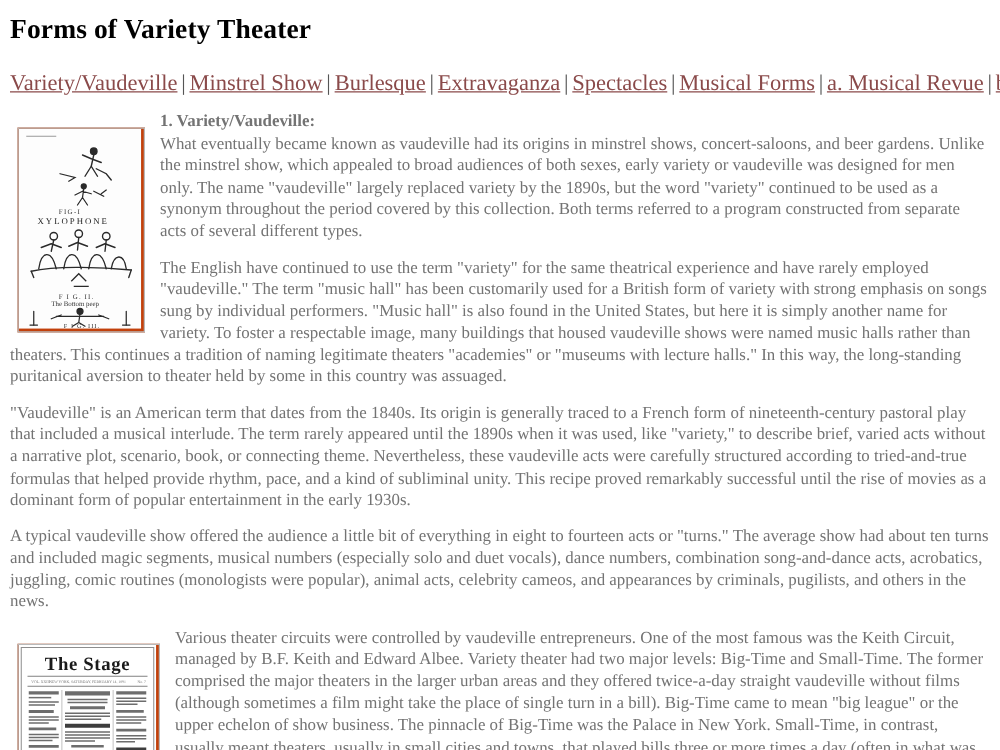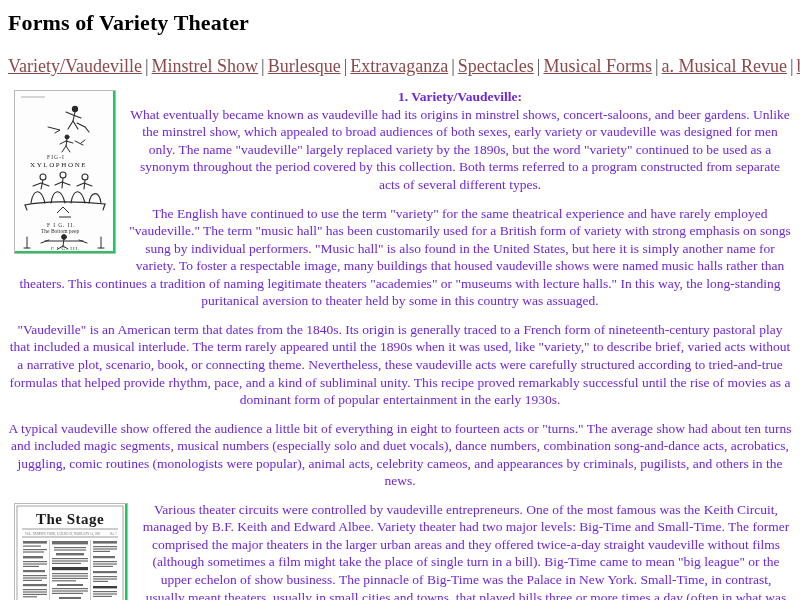--- a/index.html
+++ b/index.html
@@ -48,8 +48,8 @@
     font-size: 13.5px;
     line-height: 1.30;
     margin: 0 0 11px 0;
-    text-align: center;
-    color: #6d28d9;
+    text-align: left;
+    color: #737373;
   }
   p.body-text .sec-head {
     font-weight: bold;

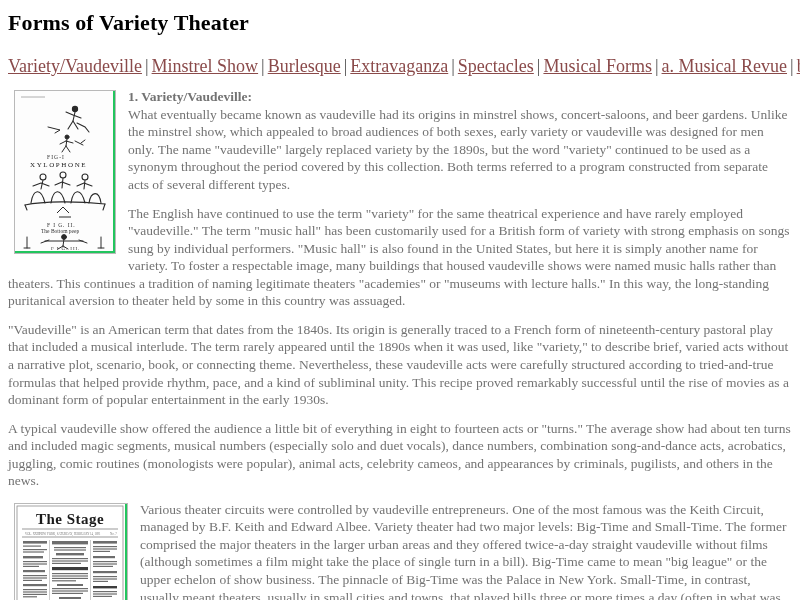--- a/index.html
+++ b/index.html
@@ -58,9 +58,9 @@
   
   .illus {
     float: left;
-    margin: 2px 12px 4px 6px;
+    margin: 14px 12px 4px 6px;
     border: 1px solid #b9b9b9;
-    background: #22c55e;
+    background: #c2410c;
     position: relative;
     overflow: hidden;
   }

